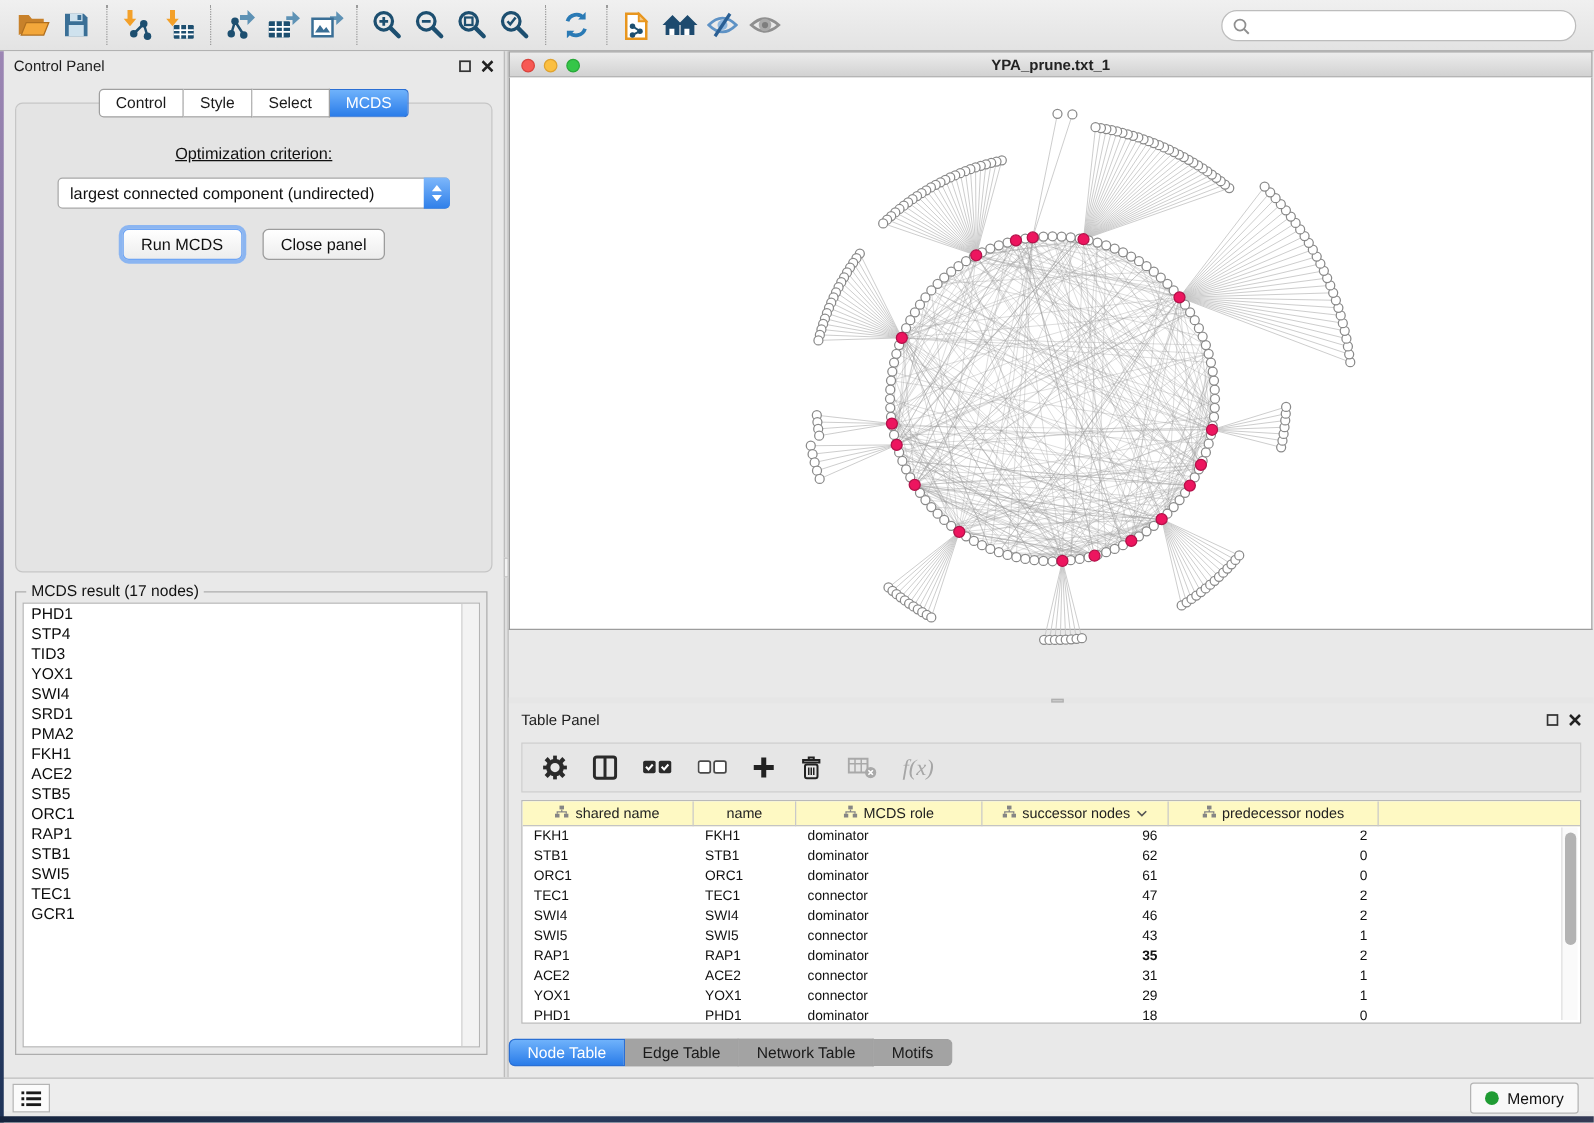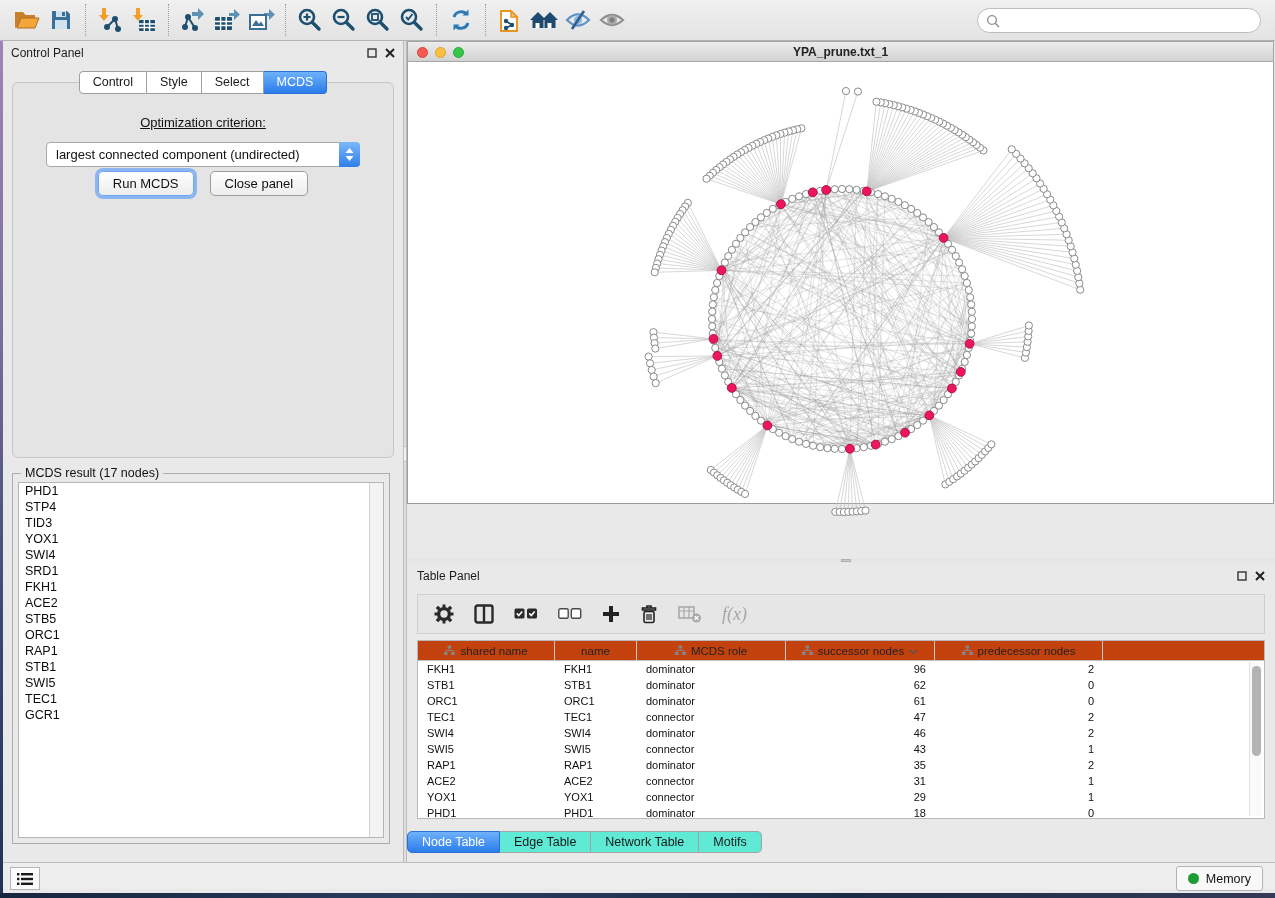--- a/index.html
+++ b/index.html
@@ -48,7 +48,7 @@
     background:linear-gradient(#7db7fb,#2f7fe9); display:flex; flex-direction:column;
     align-items:center; justify-content:center; gap:1px; }
   .select-cap svg { display:block; }
-  .btn-row { display:flex; justify-content:center; gap:16px; margin-top:4px; }
+  .btn-row { display:flex; justify-content:center; gap:16px; margin-top:16px; }
   .push-btn { height:25px; padding:0 14px; font-size:13px; color:#111;
     background:linear-gradient(#ffffff,#ededed); border:1px solid #9c9c9c; border-radius:5px; }
   .push-btn.focused { box-shadow:0 0 0 3px rgba(110,165,245,.75); border-color:#6ea5f5; }

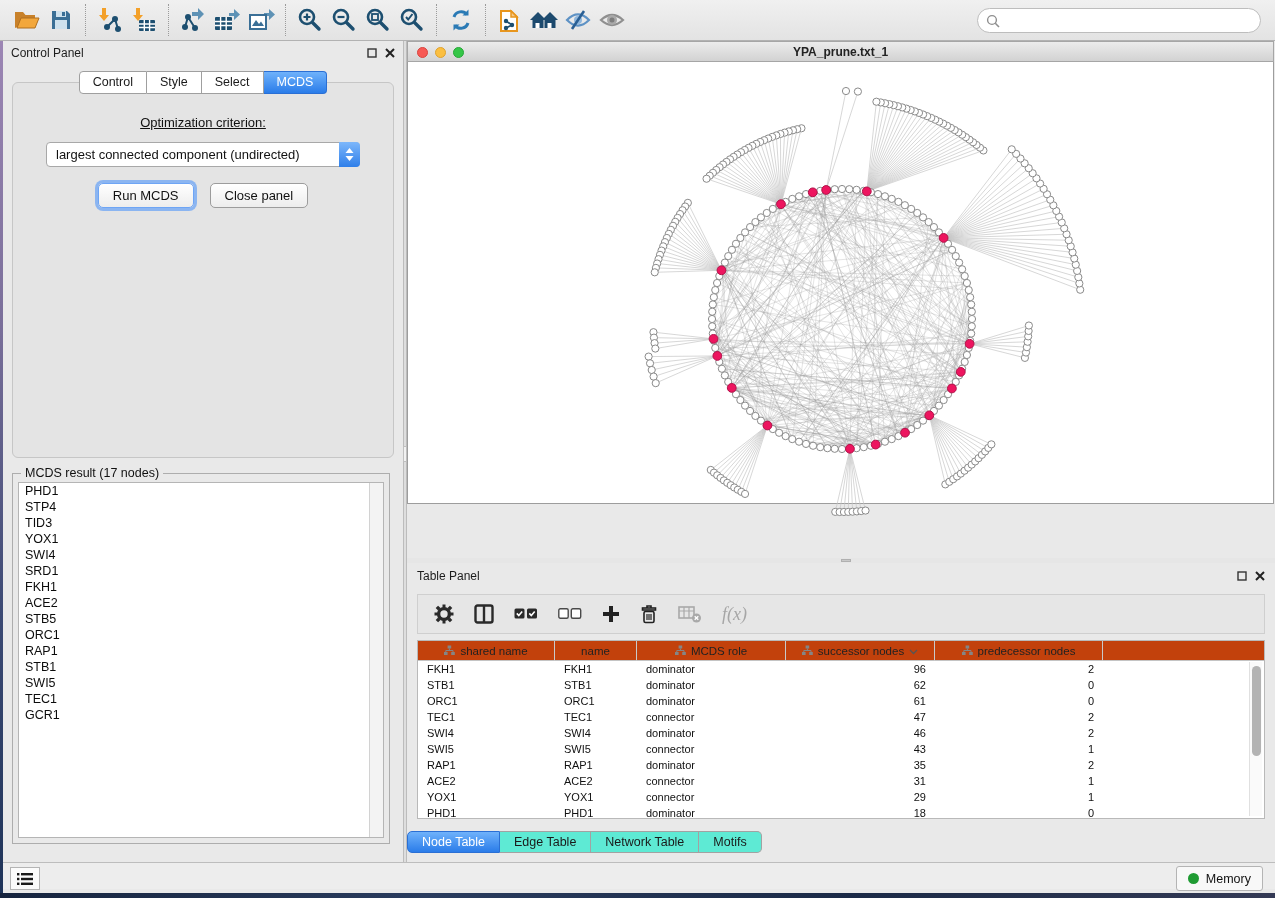--- a/index.html
+++ b/index.html
@@ -315,6 +315,7 @@
           <div class="result-item">YOX1</div>
           <div class="result-item">SWI4</div>
           <div class="result-item">SRD1</div>
+          <div class="result-item">PMA2</div>
           <div class="result-item">FKH1</div>
           <div class="result-item">ACE2</div>
           <div class="result-item">STB5</div>

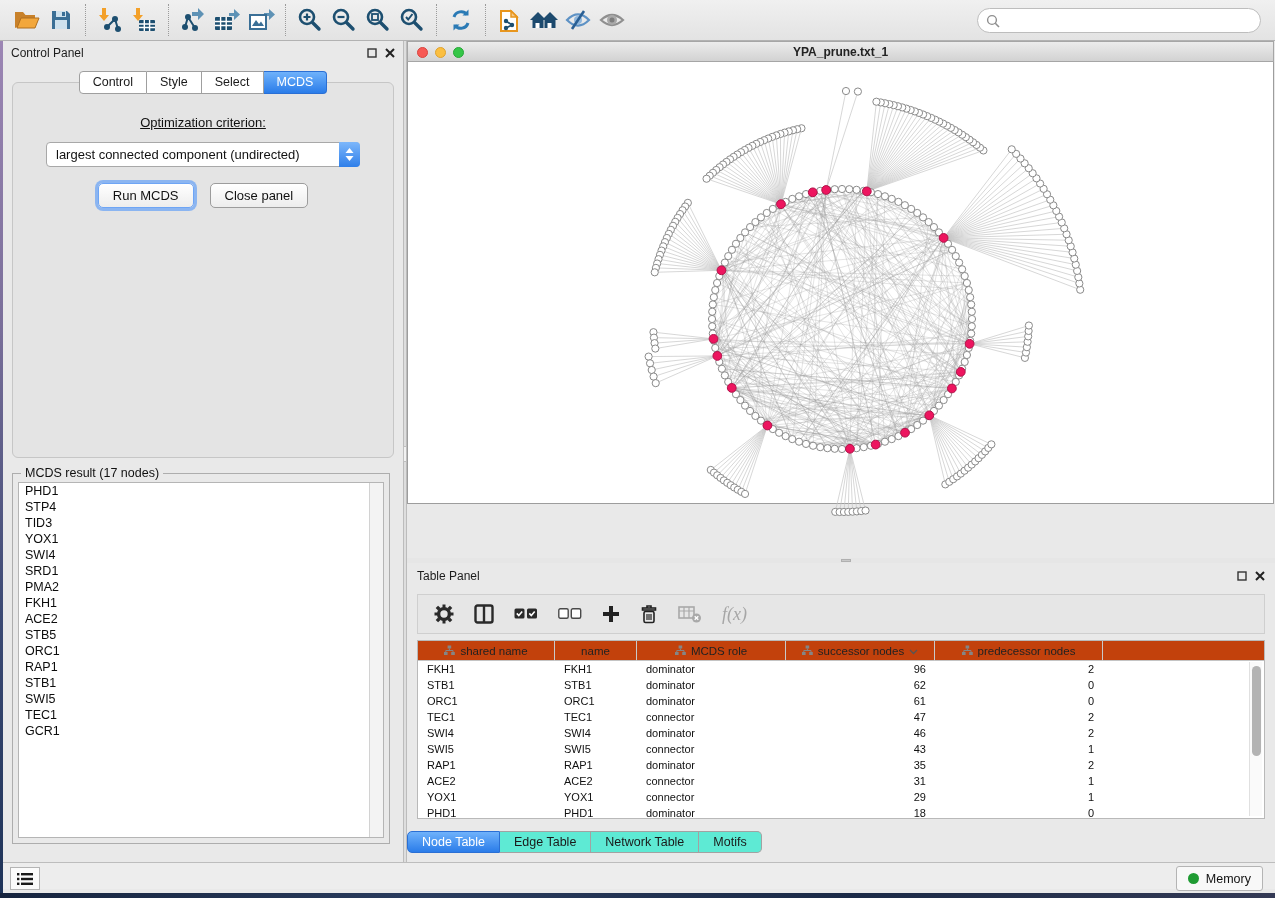--- a/index.html
+++ b/index.html
@@ -92,7 +92,7 @@
   .tp-toolbar .ico { display:flex; align-items:center; }
   .tbl-wrap { position:absolute; left:10px; right:10px; top:77px; bottom:43px;
     background:#fff; border:1px solid #b9b9b9; overflow:hidden; }
-  .tbl-header { display:flex; height:20px; background:#c2410c; border-bottom:1px solid #c4c4c4; }
+  .tbl-header { display:flex; height:20px; background:#fef9c3; border-bottom:1px solid #c4c4c4; }
   .th { display:flex; align-items:center; justify-content:center; gap:5px;
     font-size:11.5px; color:#222; border-right:1px solid #c9c9c9; height:20px; }
   .tbl-row { display:flex; height:16px; }

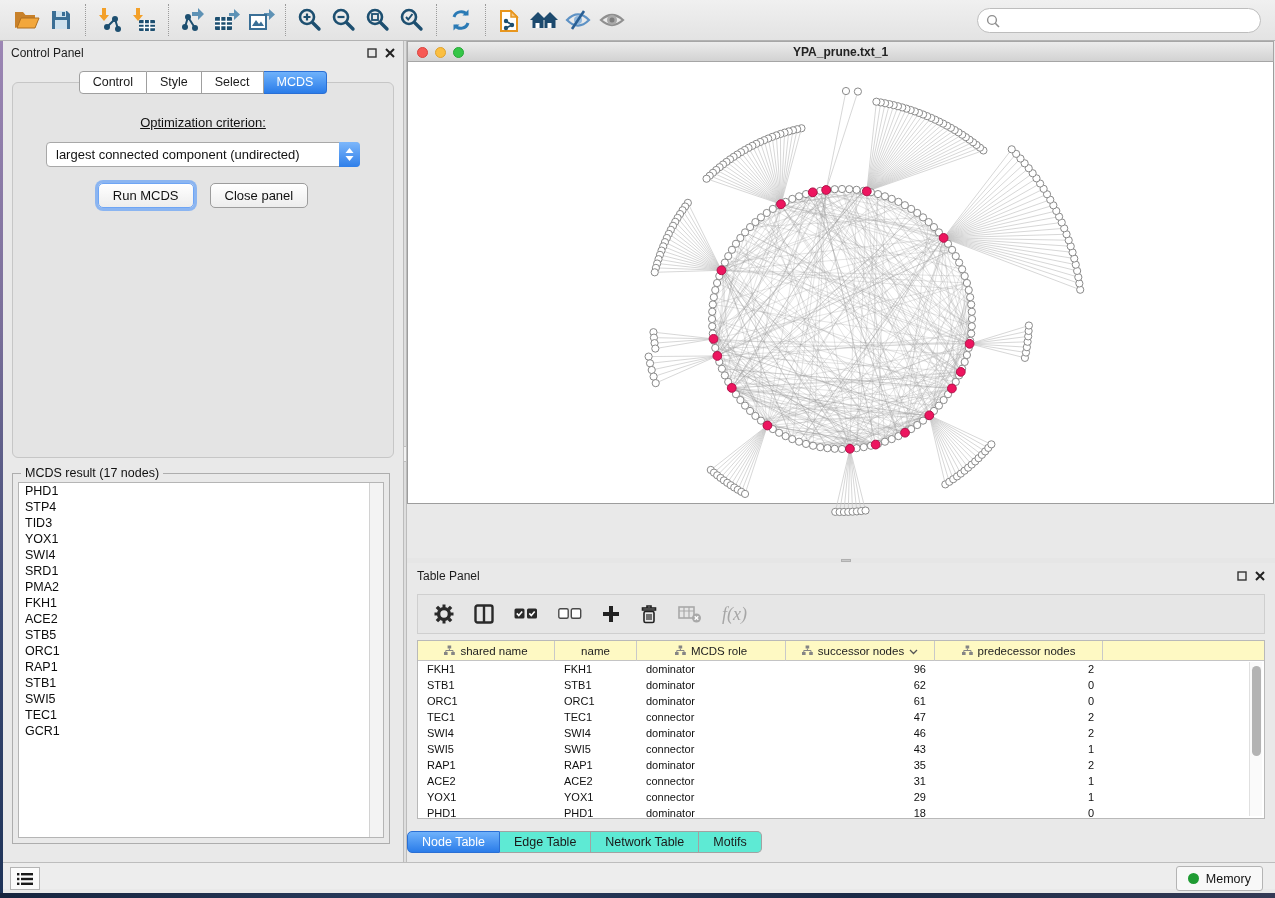--- a/index.html
+++ b/index.html
@@ -1300,7 +1300,7 @@
             <div class="td" style="width: 137px; text-align: left;">RAP1</div>
             <div class="td" style="width: 82px; text-align: left;">RAP1</div>
             <div class="td" style="width: 149px; text-align: left;">dominator</div>
-            <div class="td" style="width: 149px; text-align: right;">35</div>
+            <div class="td" style="width: 149px; text-align: right; font-weight: bold;">35</div>
             <div class="td" style="width: 168px; text-align: right;">2</div>
           </div>
           <div class="tbl-row">

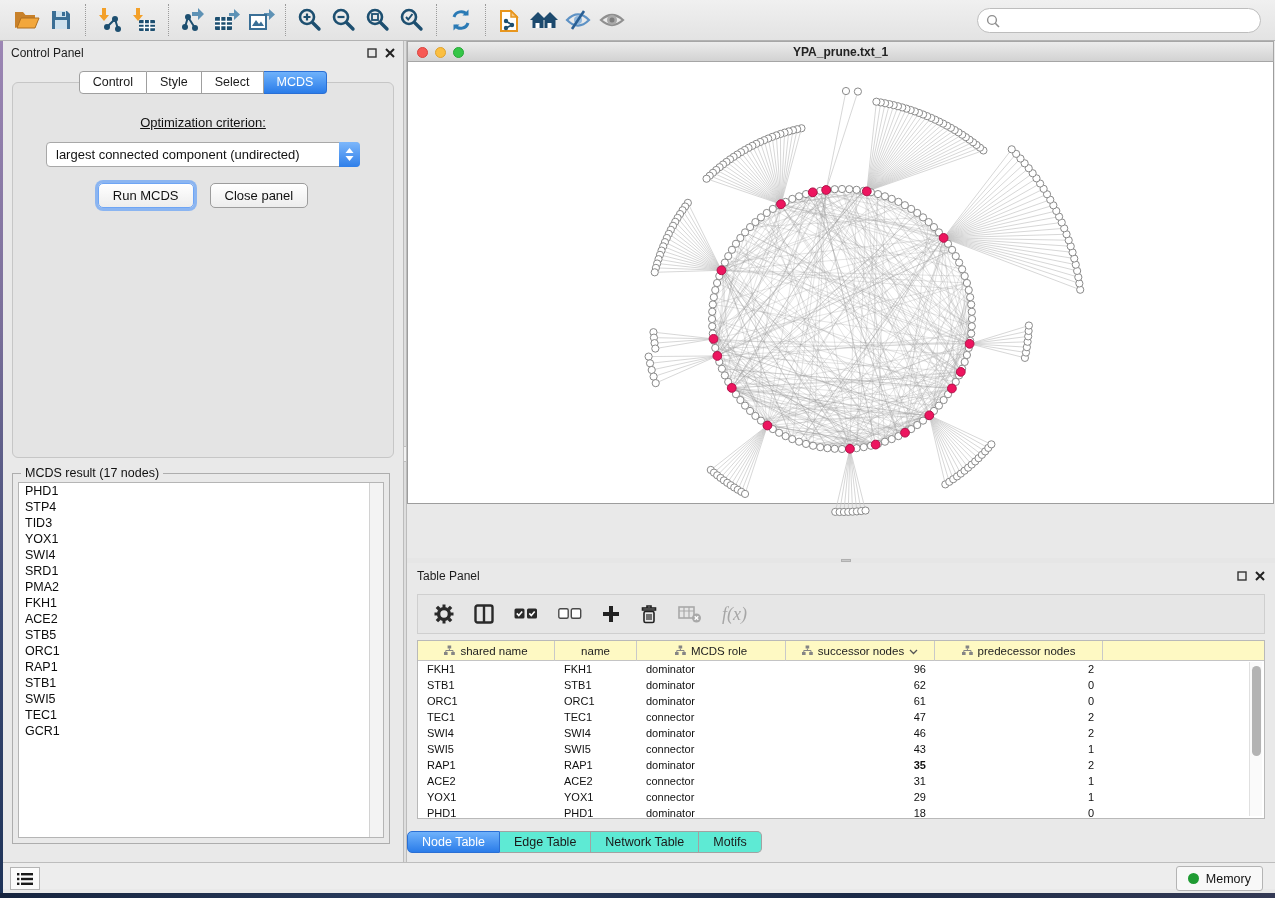--- a/index.html
+++ b/index.html
@@ -103,7 +103,7 @@
     background:#b3b3b3; border-radius:5px; }
   .tp-tabs { position:absolute; left:0; right:0; bottom:9px; display:flex; justify-content:flex-start; }
   .tp-tab { height:22px; line-height:20px; padding:0 14px; font-size:12.5px; color:#1a1a1a;
-    background:#5eead4; border:1px solid #a2a2a2; border-left-width:0; }
+    background:#a3a3a3; border:1px solid #a2a2a2; border-left-width:0; }
   .tp-tab:first-child { border-left-width:1px; border-radius:5px 0 0 5px; }
   .tp-tab:last-child { border-radius:0 5px 5px 0; }
   .tp-tab.active { background:linear-gradient(#6fb2fb,#2a7ce9); color:#fff; border-color:#2a6fd4; }

